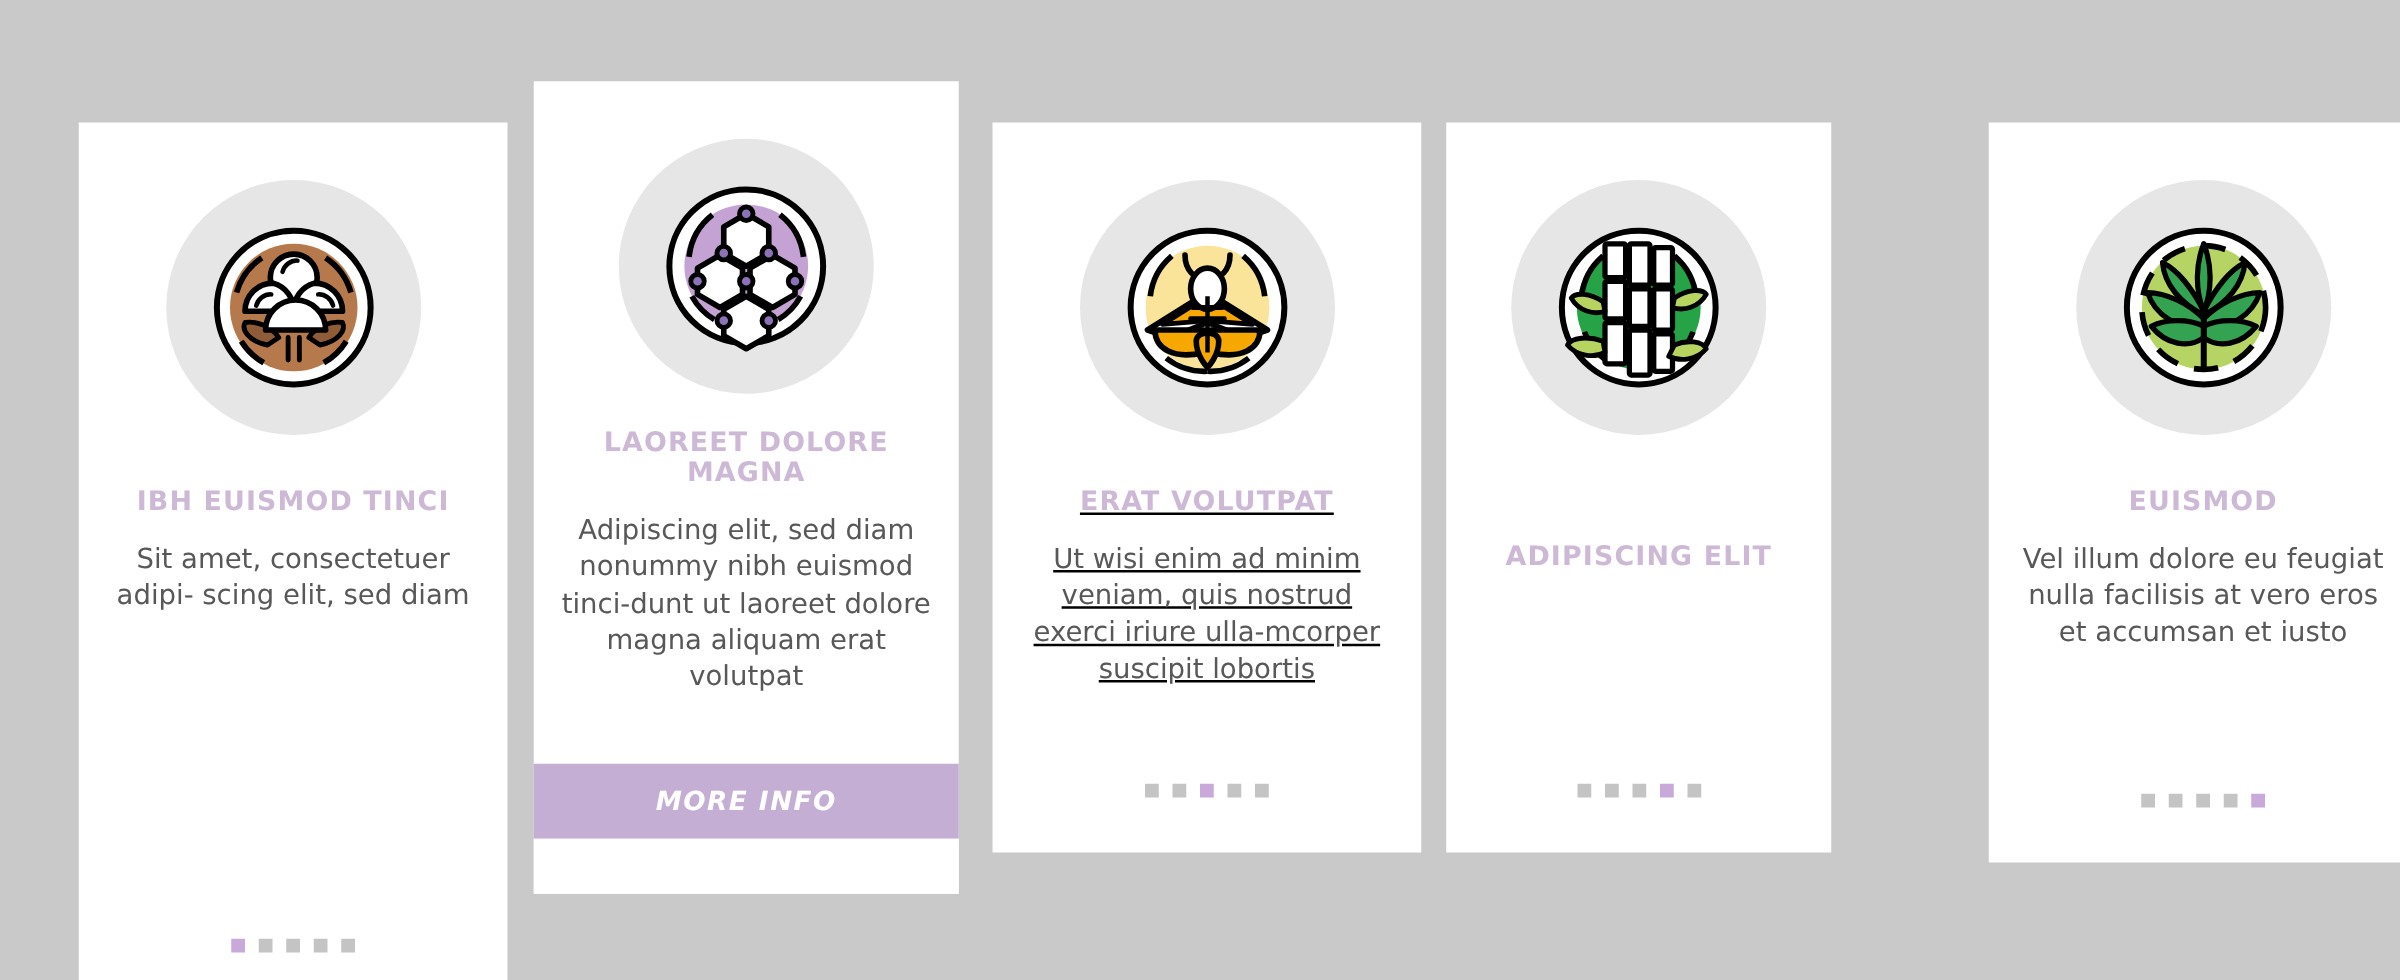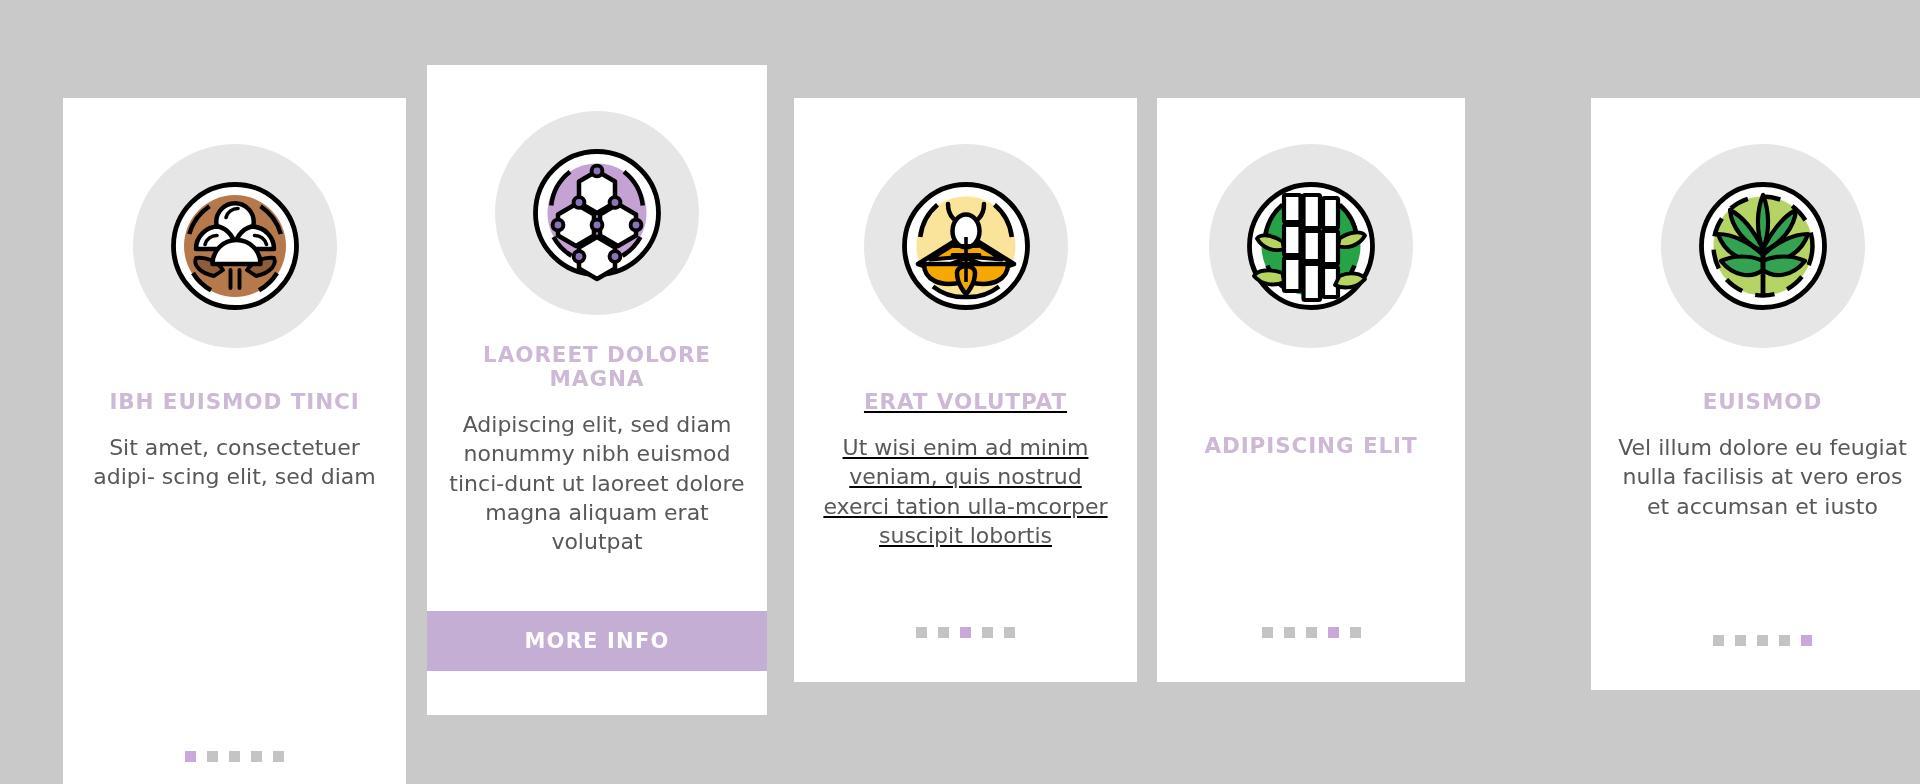--- a/index.html
+++ b/index.html
@@ -222,7 +222,7 @@
       </div>
     </div>
     <div class="card-title">ERAT VOLUTPAT</div>
-    <div class="card-body">Ut wisi enim ad minim veniam, quis nostrud exerci tation ulla-mcorper suscipit lobortis</div>
+    <div class="card-body">Ut wisi enim ad minim veniam, quis nostrud exerci iriure ulla-mcorper suscipit lobortis</div>
     <div class="spacer"></div>
     <div class="dots">
       <span class="dot"></span>

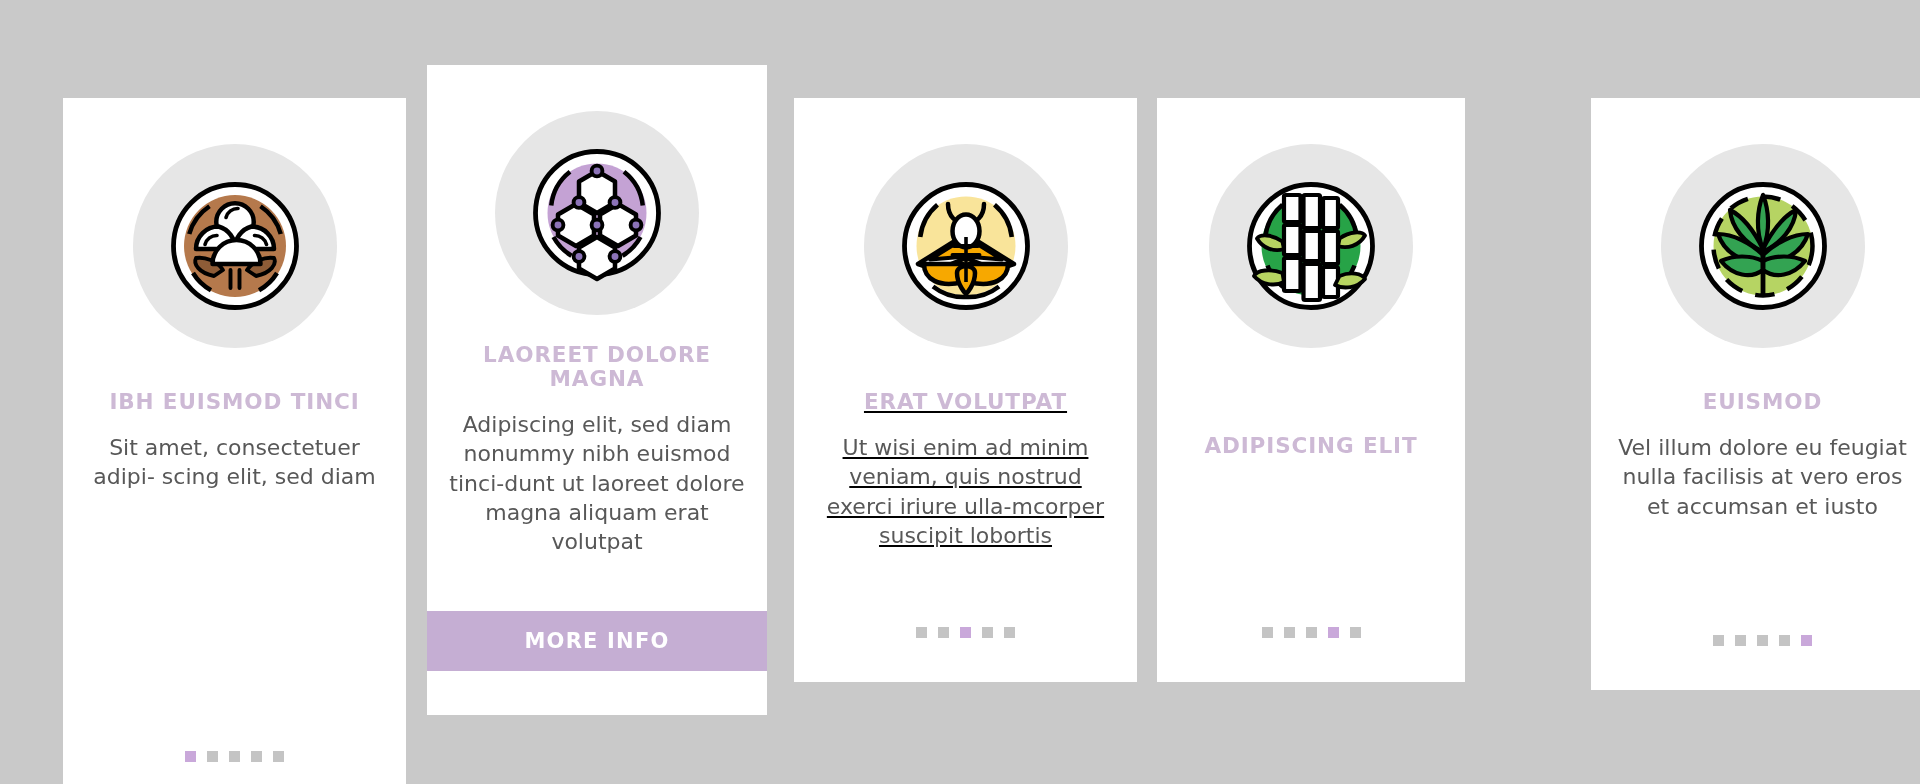--- a/index.html
+++ b/index.html
@@ -113,6 +113,7 @@
     border: none;
     font-family: inherit;
     text-transform: uppercase;
+    font-style: italic;
   }
   .btn-tail { height: 44px; width: 100%; background: #ffffff; }
 </style>

